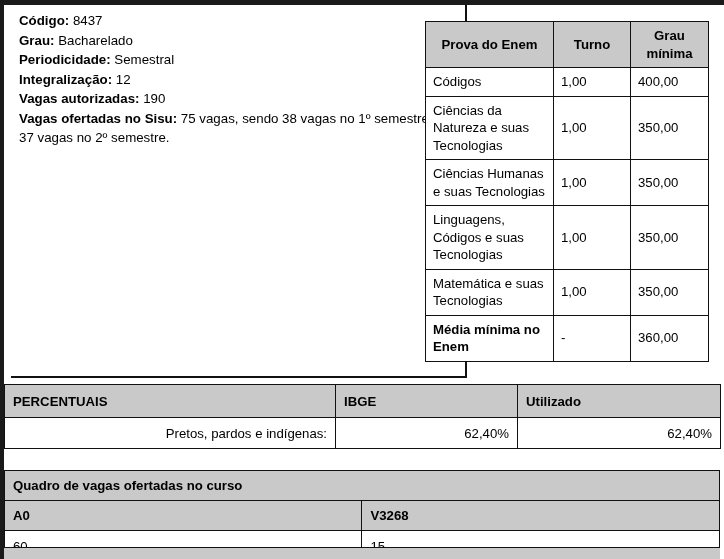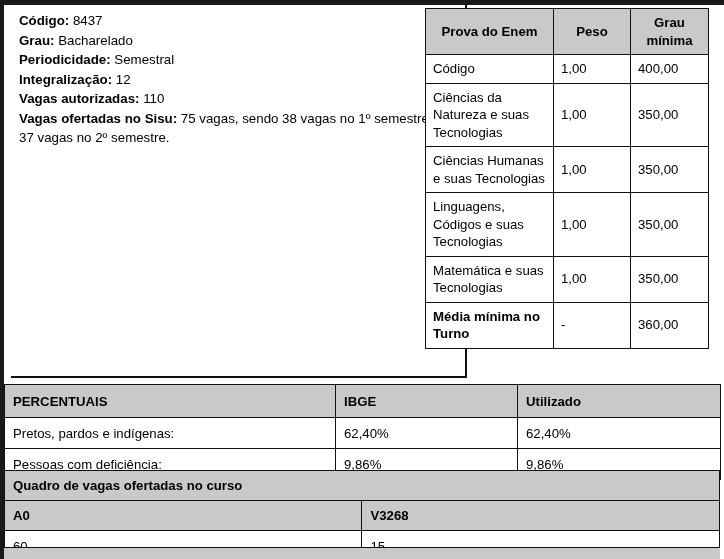--- a/index.html
+++ b/index.html
@@ -66,7 +66,7 @@
   
   .enem {
     position: absolute;
-    left: 421px; top: 3px;
+    left: 421px; top: 16px;
     width: 283px;
     border-collapse: collapse;
     table-layout: fixed;

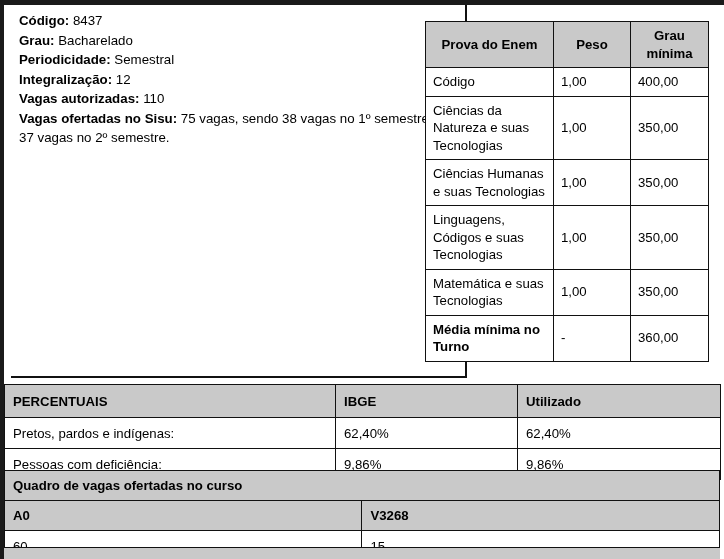--- a/index.html
+++ b/index.html
@@ -198,7 +198,7 @@
       <thead>
         <tr>
           <th>Prova do Enem</th>
-          <th>Peso</th>
+          <th>Turno</th>
           <th>Grau mínima</th>
         </tr>
       </thead>

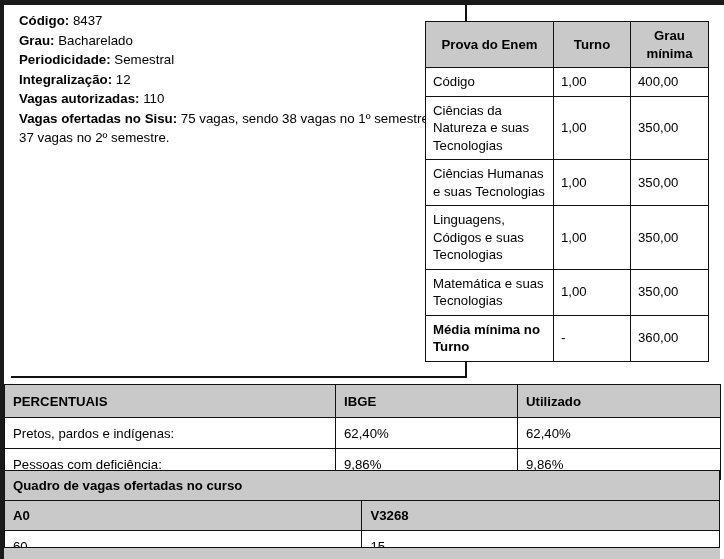--- a/index.html
+++ b/index.html
@@ -204,7 +204,7 @@
       </thead>
       <tbody>
         <tr>
-          <td>Código</td>
+          <td>Códigos</td>
           <td>1,00</td>
           <td>400,00</td>
         </tr>

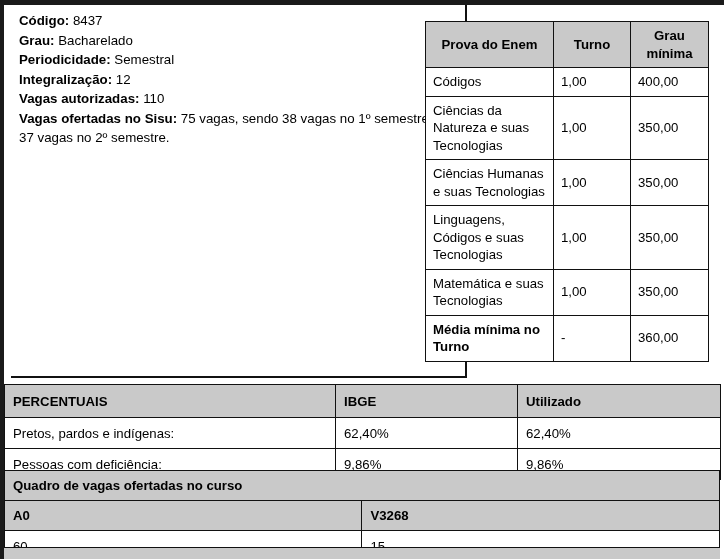--- a/index.html
+++ b/index.html
@@ -182,7 +182,7 @@
         <b>Integralização:</b><span> 12</span>
       </div>
       <div class="info-line">
-        <b>Vagas autorizadas:</b><span> 110</span>
+        <b>Vagas autorizadas:</b><span> 190</span>
       </div>
       <div class="info-line wrapline">
         <b>Vagas ofertadas no Sisu:</b><span> 75 vagas, sendo 38 vagas no 1º semestre e 37 vagas no 2º semestre.</span>

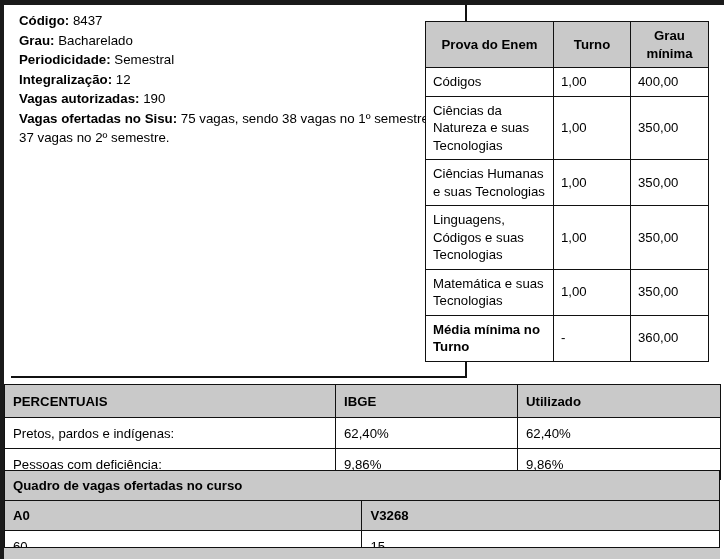--- a/index.html
+++ b/index.html
@@ -229,7 +229,7 @@
           <td>350,00</td>
         </tr>
         <tr>
-          <td class="b">Média mínima no Turno</td>
+          <td class="b">Média mínima no Enem</td>
           <td>-</td>
           <td>360,00</td>
         </tr>

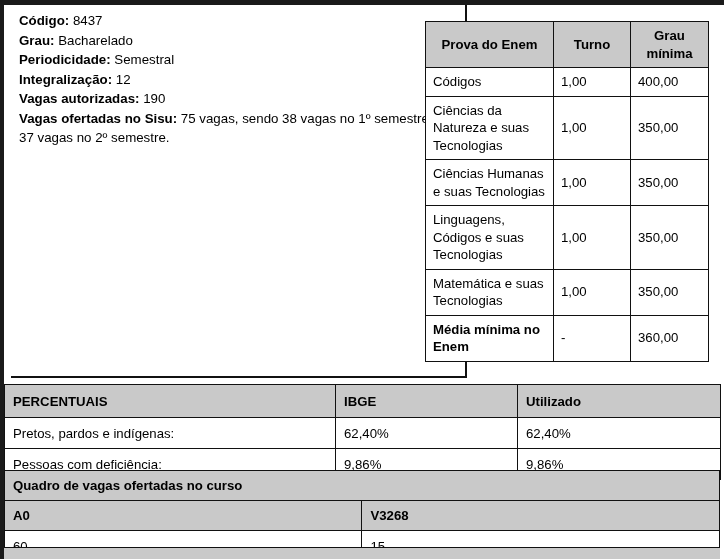--- a/index.html
+++ b/index.html
@@ -118,7 +118,7 @@
   .perc .p-c2 { width: 182px; }
   .perc .p-c3 { width: 203px; }
   .perc tr.h th { height: 22px; }
-  .perc tr.r td { height: 20px; }
+  .perc tr.r td { height: 20px; text-align: right; }
 
   
   .quadro {

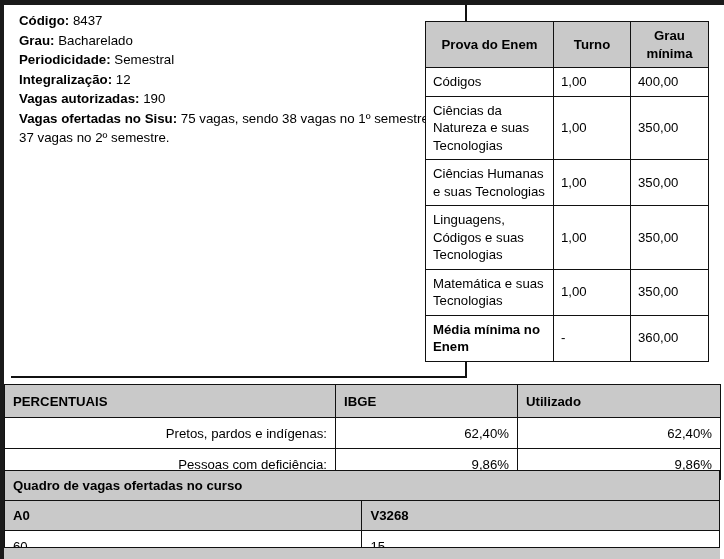--- a/index.html
+++ b/index.html
@@ -256,11 +256,6 @@
         <td>62,40%</td>
         <td>62,40%</td>
       </tr>
-      <tr class="r">
-        <td>Pessoas com deficiência:</td>
-        <td>9,86%</td>
-        <td>9,86%</td>
-      </tr>
     </tbody>
   </table>
 

